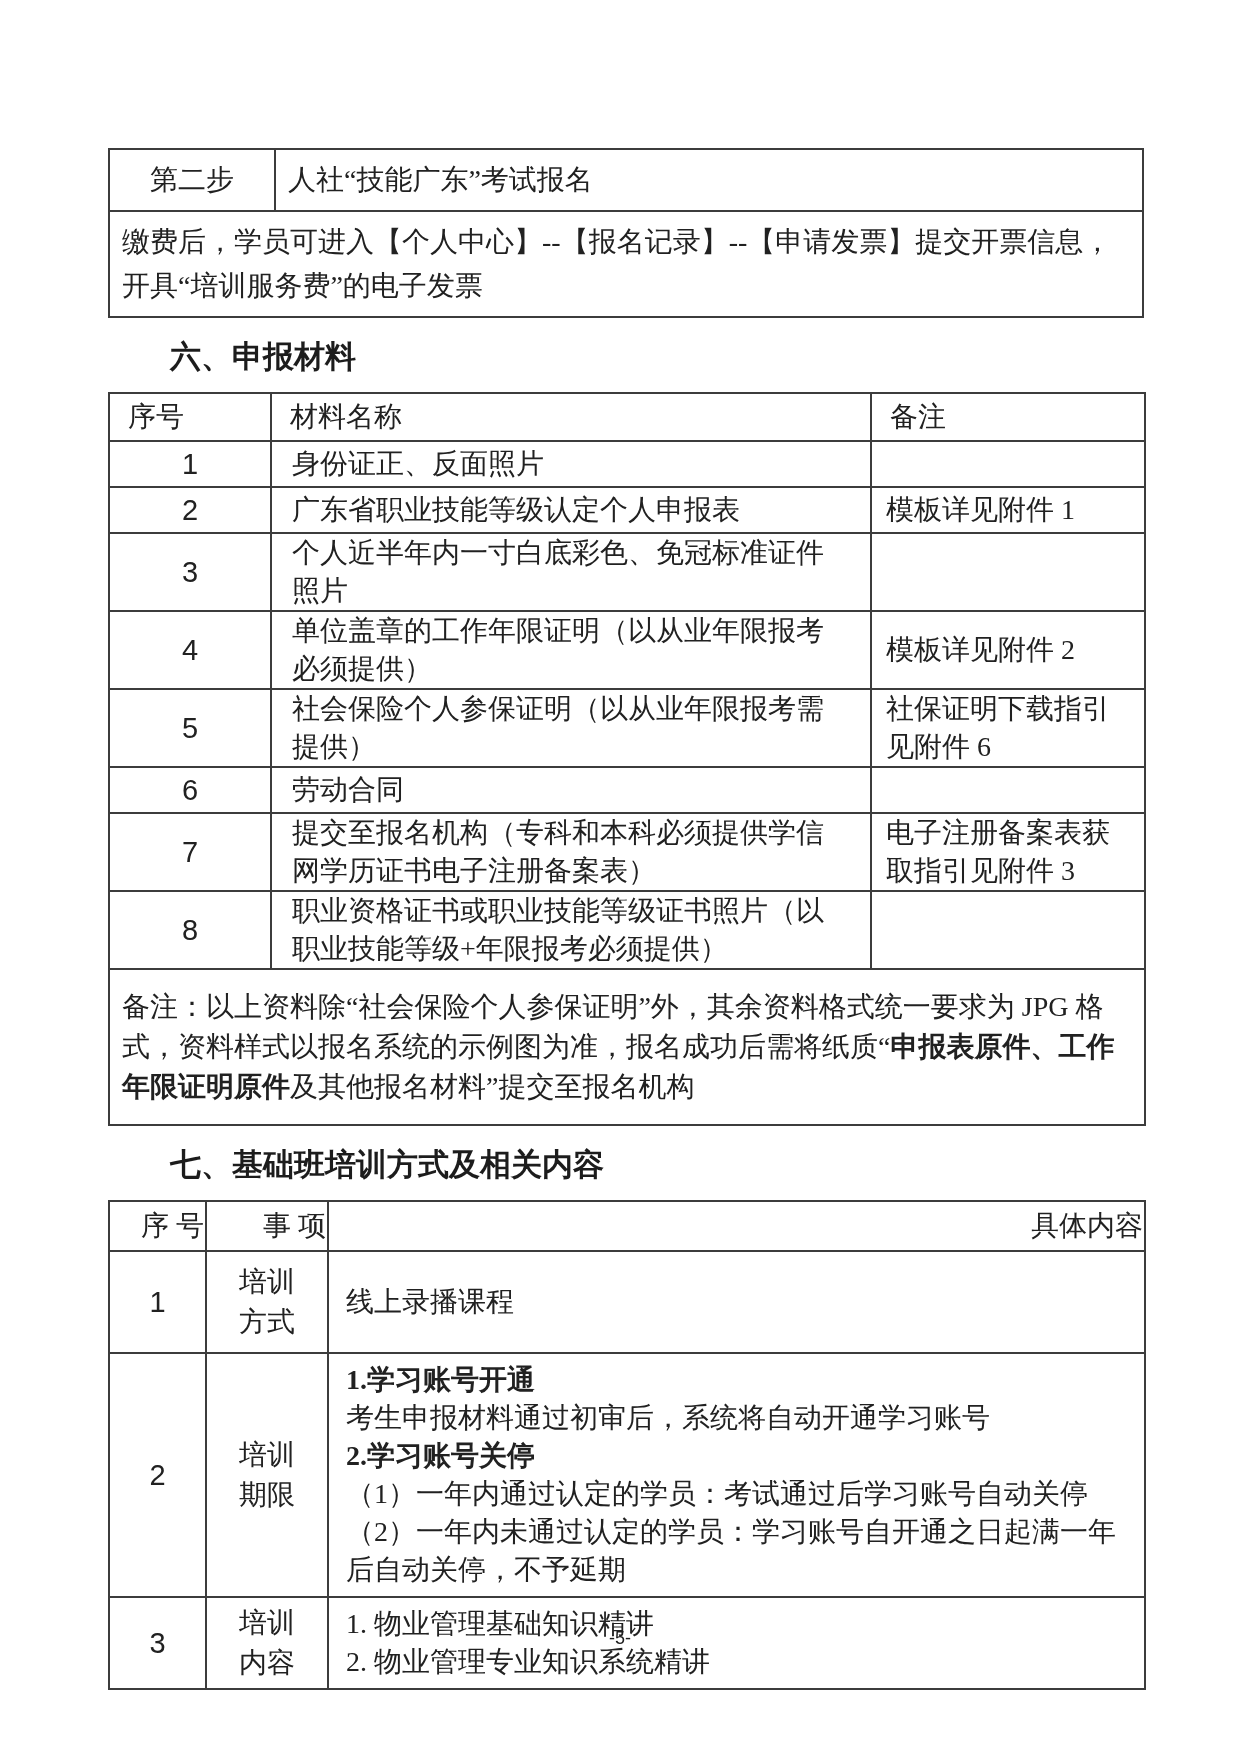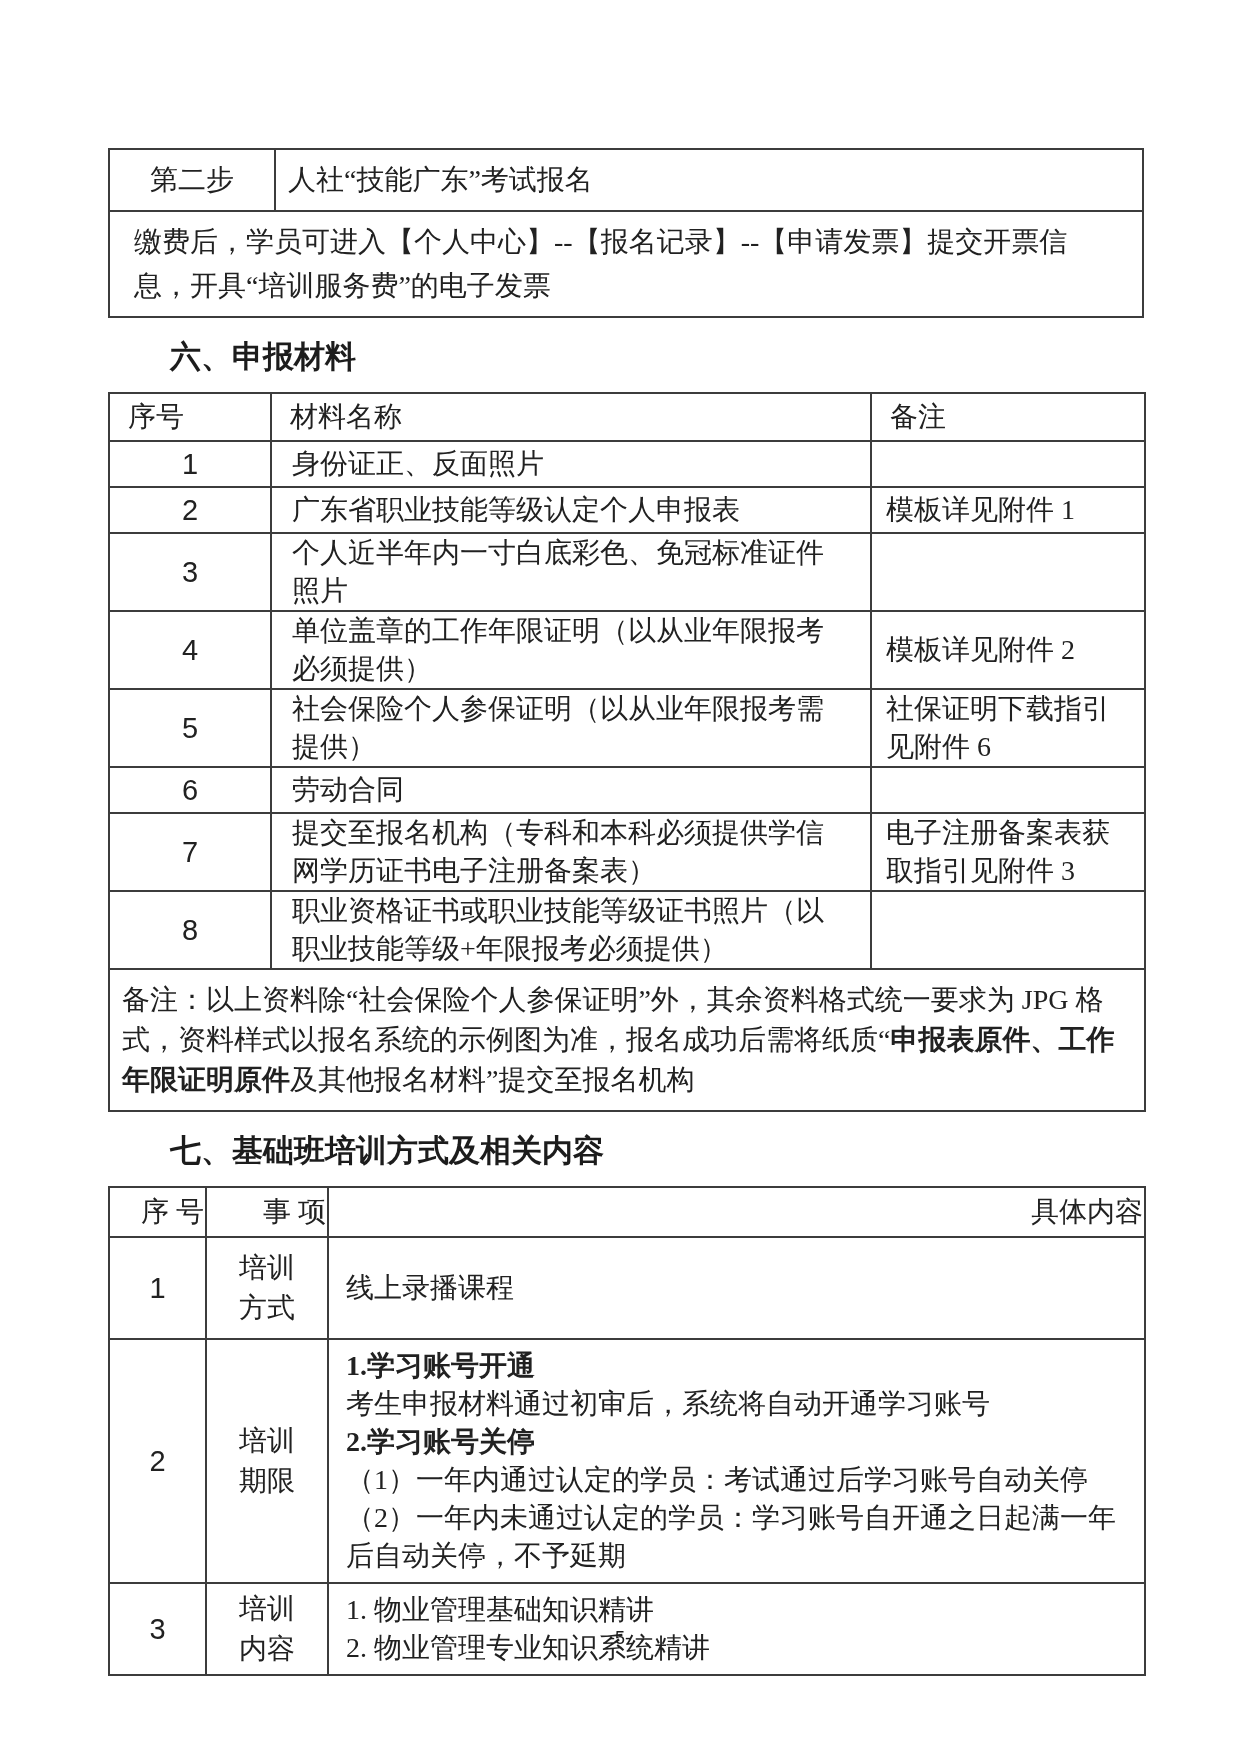--- a/index.html
+++ b/index.html
@@ -18,7 +18,7 @@
   
   .t1 td.step  { width:162px; height:58px; text-align:center; }
   .t1 td.stepc { padding:0 12px; }
-  .t1 td.noterow { padding:8px 24px; line-height:44px; }
+  .t1 td.noterow { padding:8px 12px; line-height:44px; }
 
   
   h2.sec { font-size:31px; font-weight:bold; margin:18px 0 14px 62px; color:#1c1c1c; }

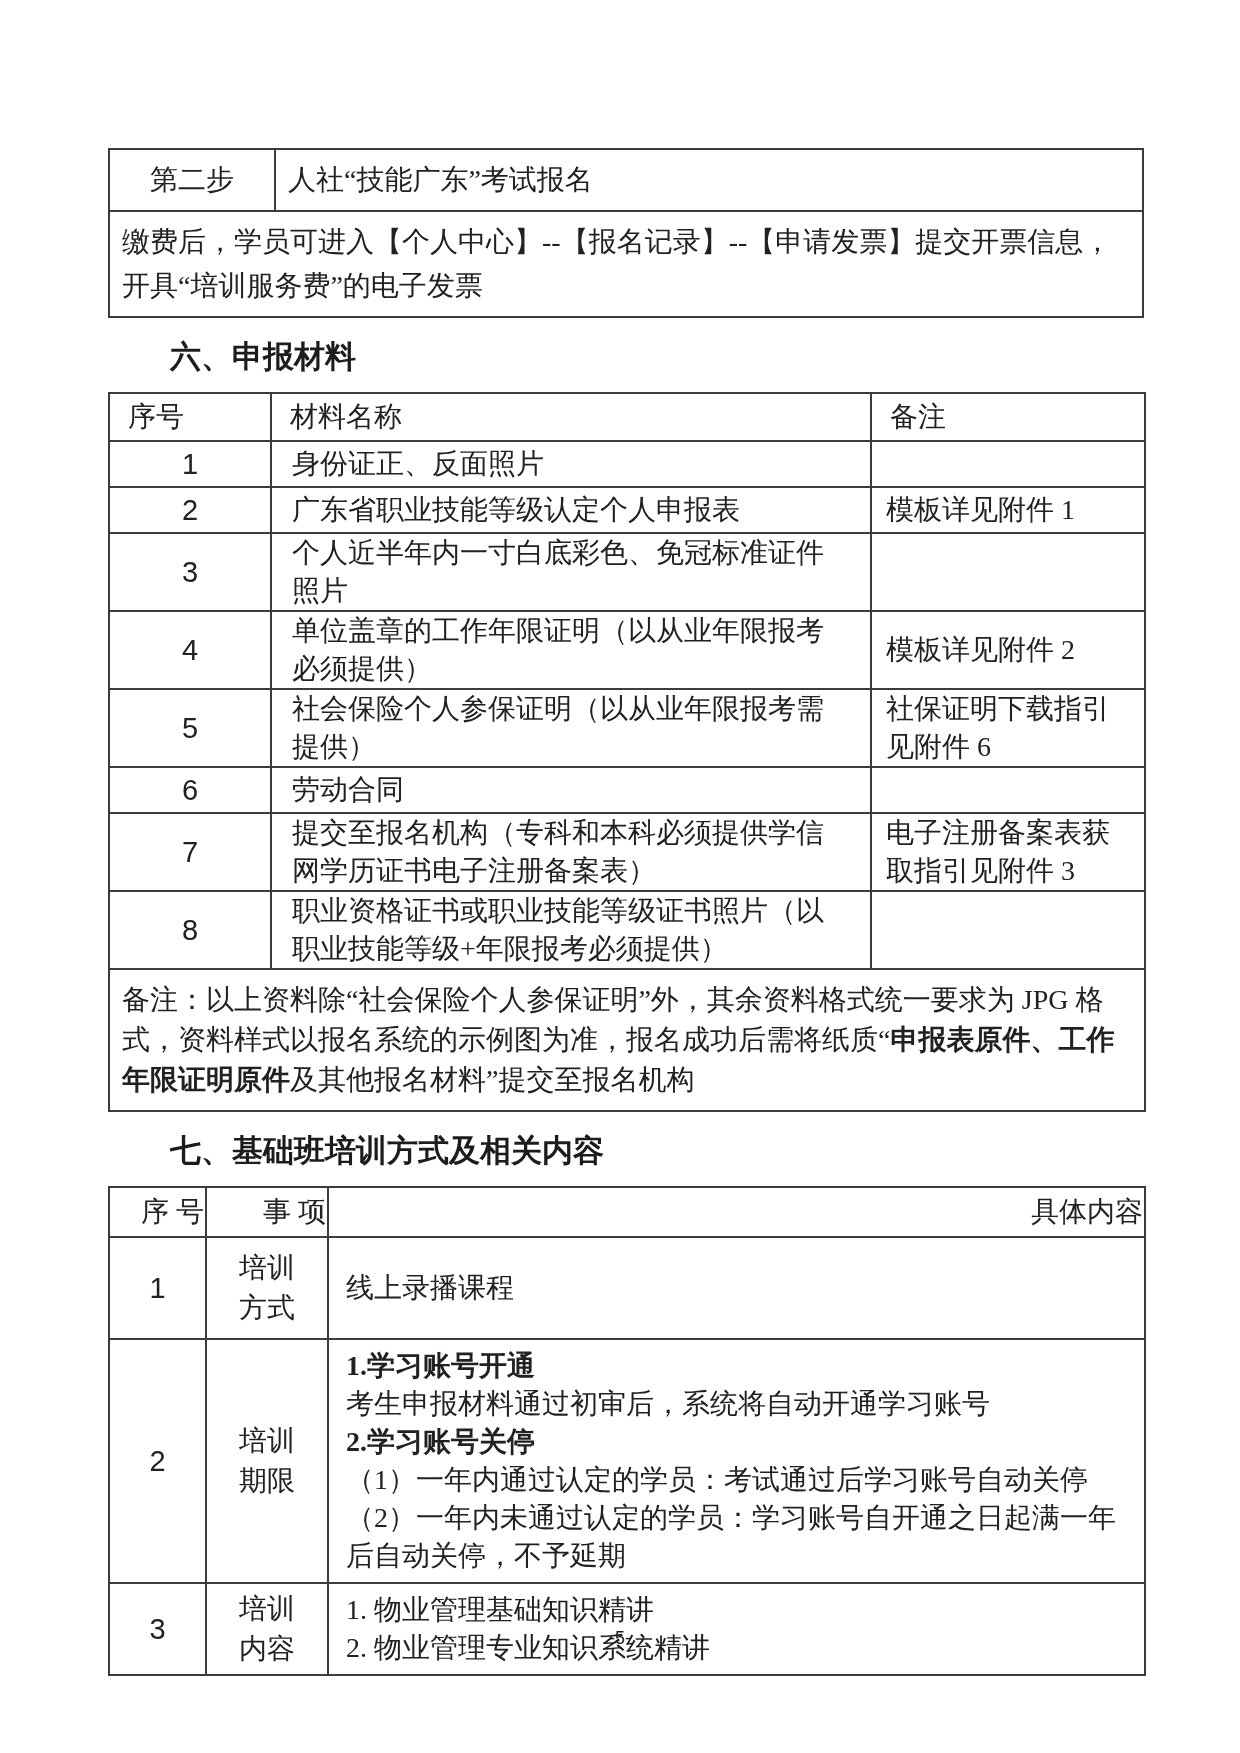--- a/index.html
+++ b/index.html
@@ -29,7 +29,7 @@
   .materials td.no   { text-align:center; font-family:"Liberation Sans", sans-serif; font-size:29px; }
   .materials td.name { padding:0 20px; line-height:38px; }
   .materials td.note { padding:0 14px; line-height:38px; }
-  .materials tr.remark td { padding:10px 12px; line-height:40px; height:auto;margin-left:48px; }
+  .materials tr.remark td { padding:17px 12px; line-height:40px; height:auto;margin-left:48px; }
   .materials tr.remark b { font-weight:bold; }
 
   

